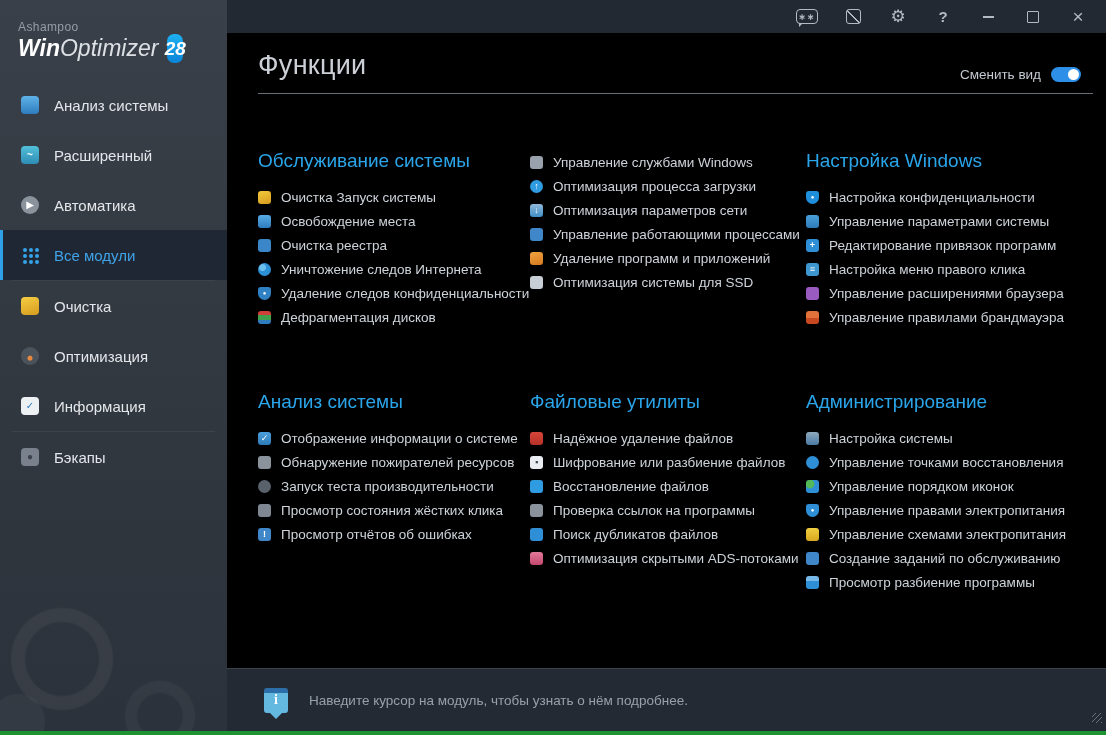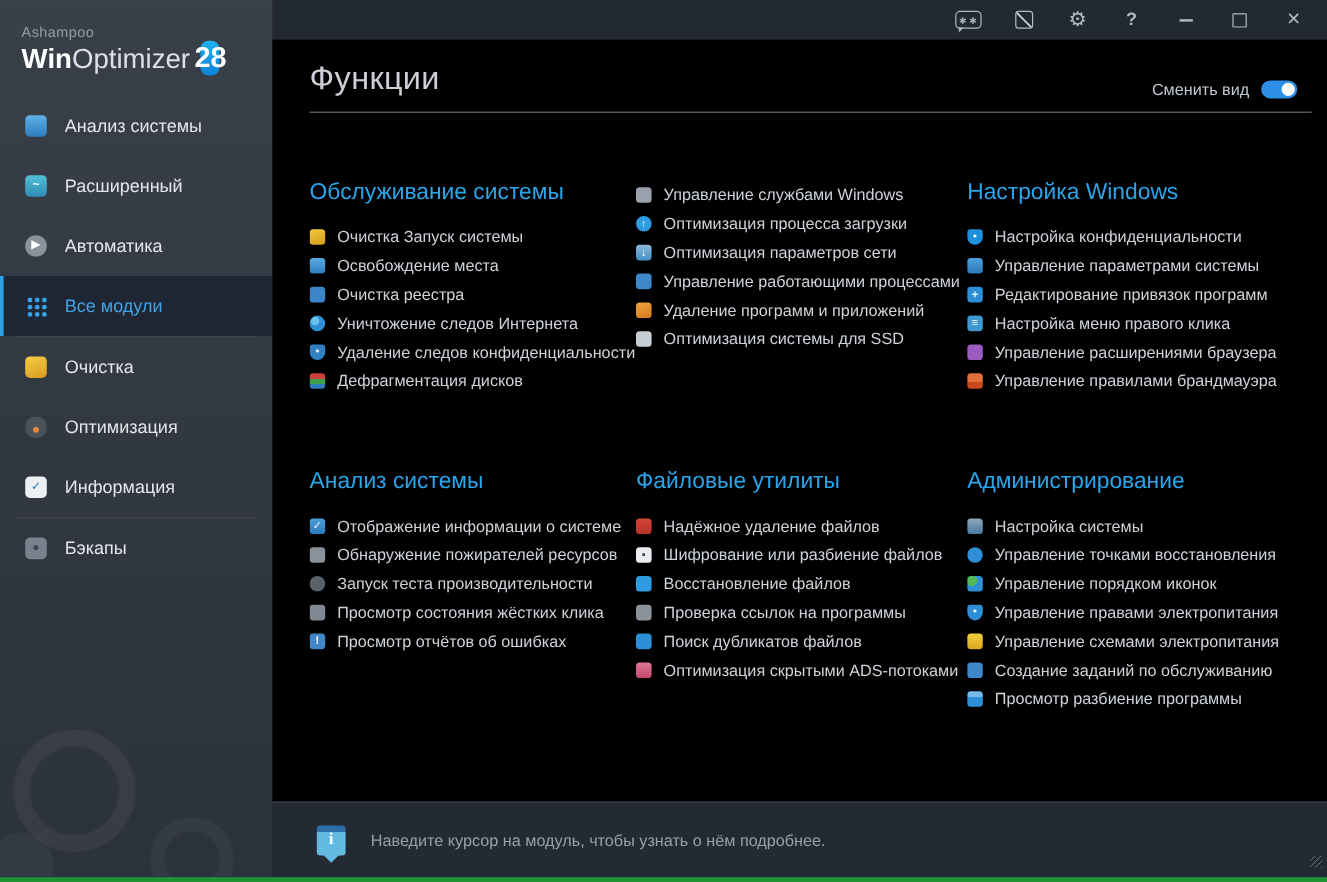--- a/index.html
+++ b/index.html
@@ -32,7 +32,7 @@
              radial-gradient(circle at 18px 190px, rgba(255,255,255,.04) 0 26px, transparent 28px);}
   .logo{position:absolute;left:18px;top:20px;white-space:nowrap;}
   .brand{font-size:12px;color:#959da7;letter-spacing:.4px;}
-  .product{margin-top:1px;display:flex;align-items:center;}
+  .product{margin-top:1px;display:flex;align-items:flex-start;font-style:italic;}
   .pwin{font-size:23px;font-weight:bold;color:#ffffff;}
   .popt{font-size:23px;font-weight:300;color:#dde1e6;}
   .vbadge{margin-left:9px;width:16px;height:29px;border-radius:7px;

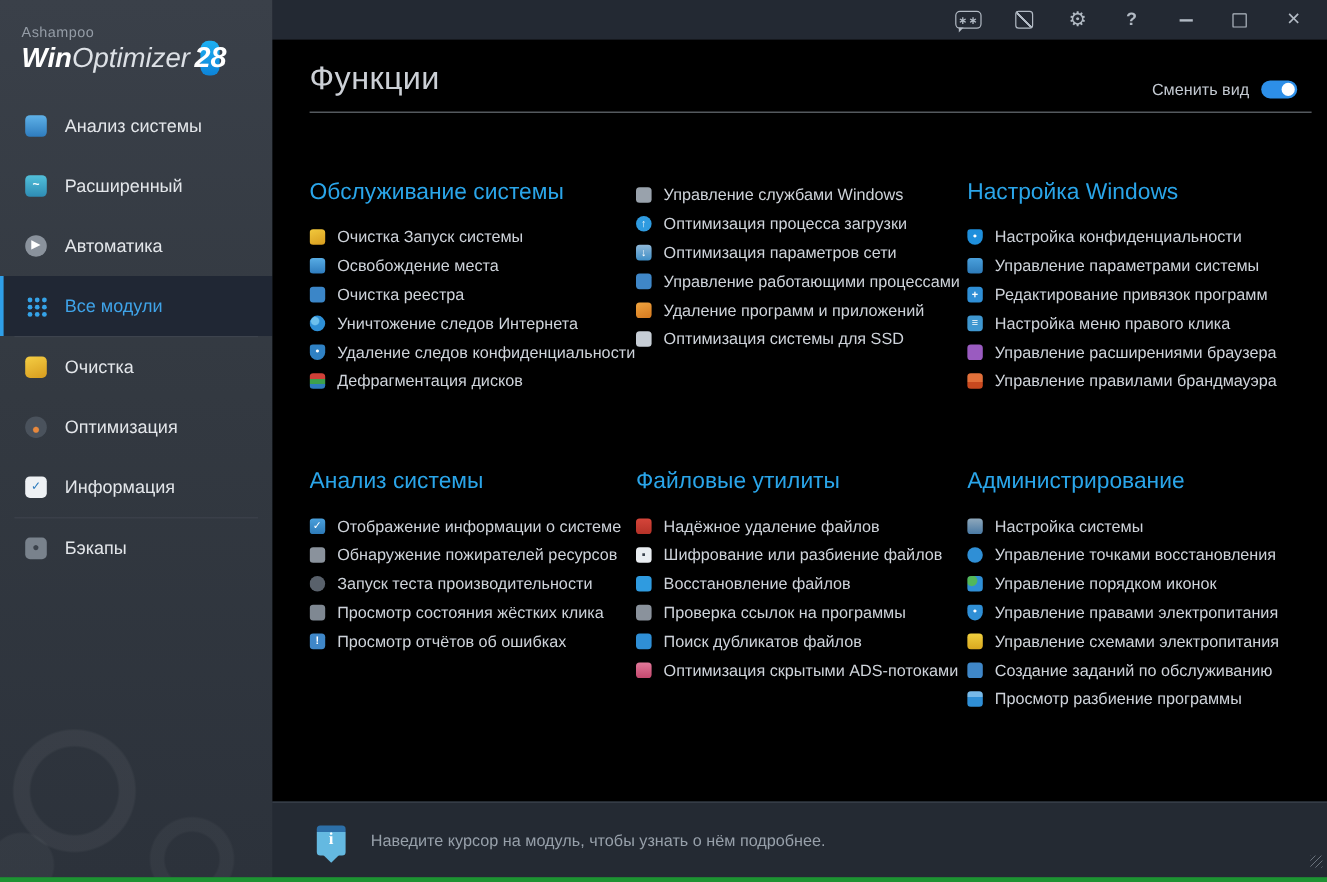--- a/index.html
+++ b/index.html
@@ -36,7 +36,7 @@
   .pwin{font-size:23px;font-weight:bold;color:#ffffff;}
   .popt{font-size:23px;font-weight:300;color:#dde1e6;}
   .vbadge{margin-left:9px;width:16px;height:29px;border-radius:7px;
-          background:linear-gradient(180deg,#1db0f2,#0d84d8);color:#fff;font-size:24px;font-weight:bold;
+          background:linear-gradient(180deg,#1db0f2,#0d84d8);color:#fff;font-size:19px;font-weight:bold;
           display:flex;align-items:center;justify-content:center;transform:translateY(-1px);}
   .nav{position:absolute;left:0;top:80px;right:0;}
   .srow{display:flex;align-items:center;height:50px;padding-left:21px;gap:15px;cursor:pointer;}

